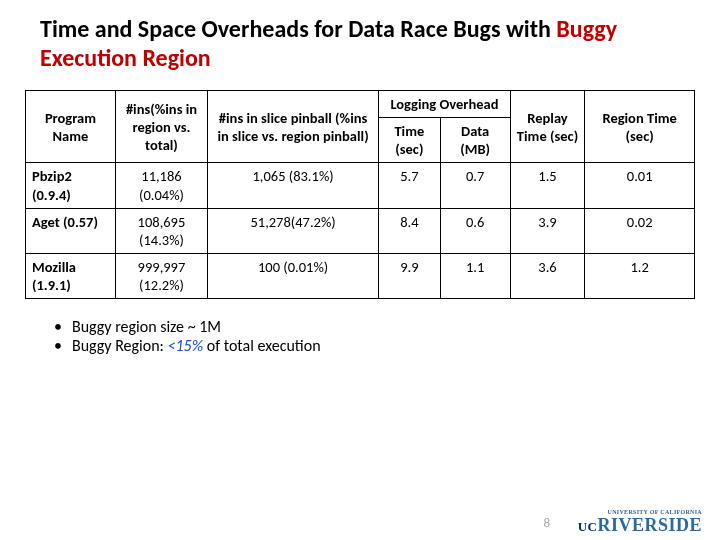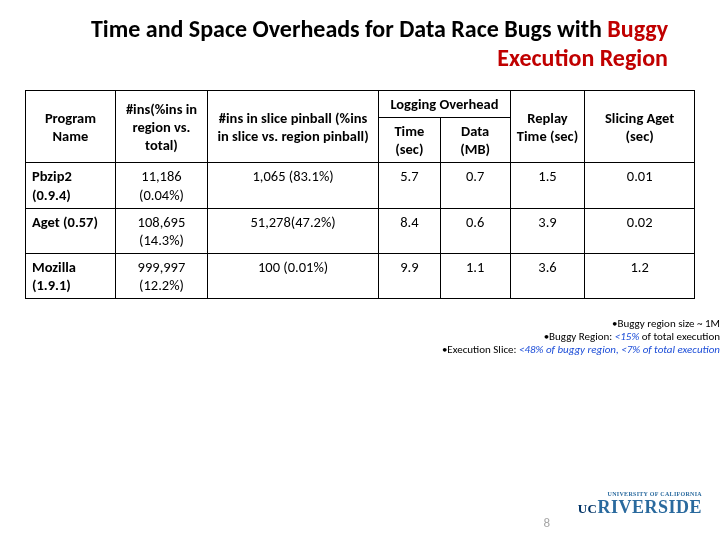--- a/index.html
+++ b/index.html
@@ -9,8 +9,8 @@
     color: #000; position: relative; overflow: hidden;
   }
   .title {
-    text-align: right; font-size: 24px; font-weight: 700;
-    padding: 14px 52px 4px;
+    text-align: left; font-size: 24px; font-weight: 700;
+    padding: 14px 40px 4px;
   }
   .title .buggy { color: #c00000; }
   table.data {

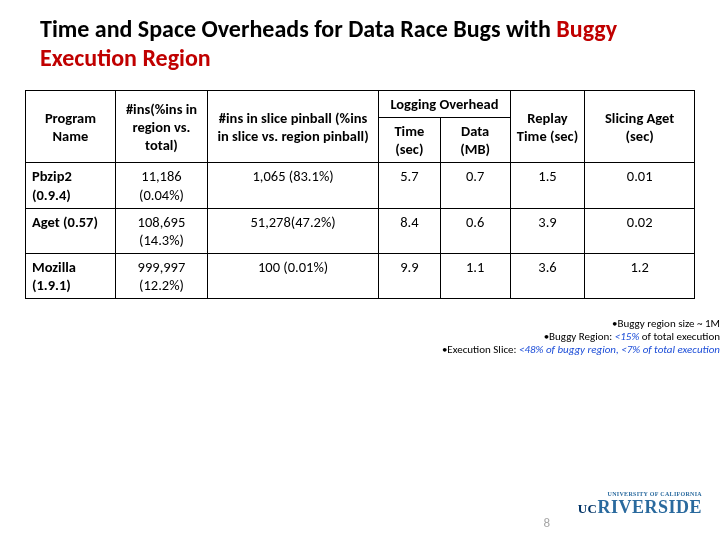--- a/index.html
+++ b/index.html
@@ -80,7 +80,7 @@
       <th rowspan="2">#ins in slice pinball (%ins in slice vs. region pinball)</th>
       <th colspan="2" style="border-bottom:1.5px solid #000">Logging Overhead</th>
       <th rowspan="2">Replay Time (sec)</th>
-      <th rowspan="2">Slicing Aget (sec)</th>
+      <th rowspan="2">Region Time (sec)</th>
     </tr>
     <tr>
       <th>Time (sec)</th>

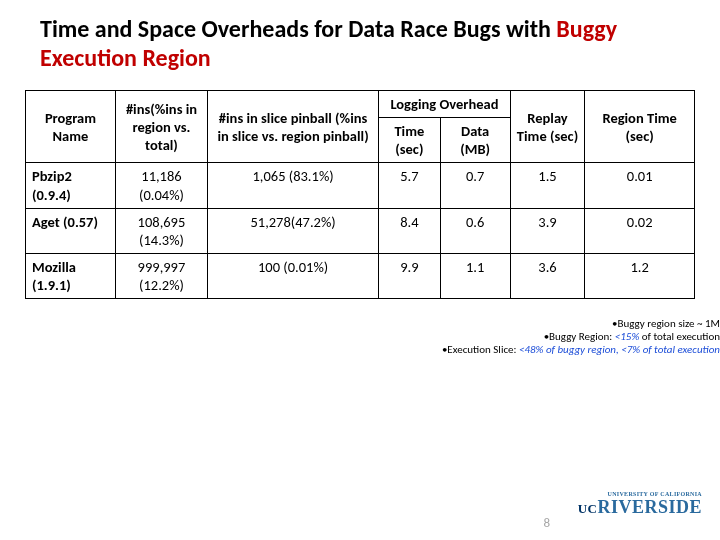--- a/index.html
+++ b/index.html
@@ -36,7 +36,7 @@
   col.c-slice { width: 100px; }
 
   ul.notes {
-    list-style: none; margin: 18px 0 0 54px; font-size: 11px; text-align: right;
+    list-style: none; margin: 18px 0 0 54px; font-size: 16px;
   }
   ul.notes li::before {
     content: "•"; display: inline-block; width: 18px;

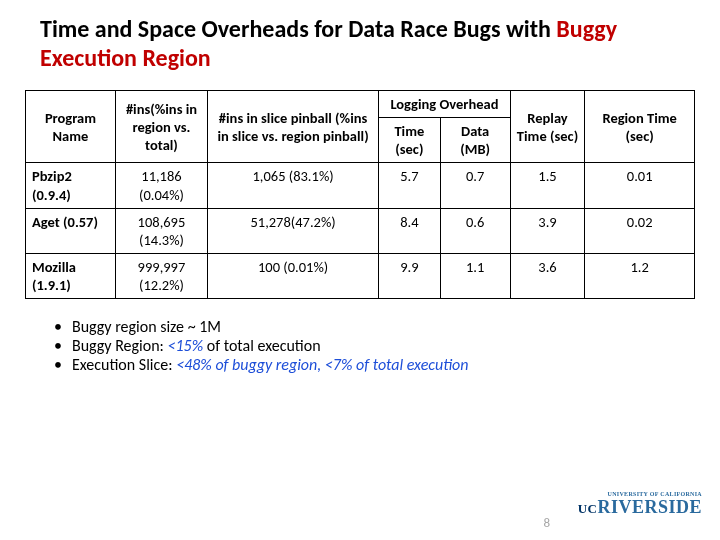--- a/index.html
+++ b/index.html
@@ -121,7 +121,6 @@
 <ul class="notes">
   <li><span>Buggy region size ~ 1M</span></li>
   <li><span>Buggy Region: </span><span class="red">&lt;15% </span><span>of total execution</span></li>
-  <li><span>Execution Slice:  </span><span class="red">&lt;48%  of buggy region</span><span class="red">, </span><span class="red">&lt;7% </span><span class="red">of total execution</span></li>
 </ul>
 
 <div class="slidenum">8</div>

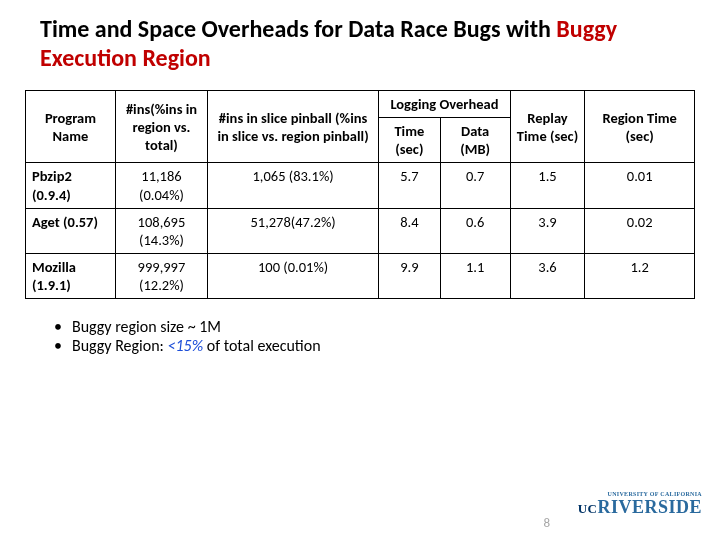--- a/index.html
+++ b/index.html
@@ -48,7 +48,7 @@
     font-size: 13px; color: #a6a6a6;
   }
   .logo {
-    position: absolute; right: 18px; bottom: 22px;
+    position: absolute; right: 18px; bottom: 4px;
     font-family: Georgia, "Times New Roman", serif;
     font-weight: 700; letter-spacing: 0.5px;
   }

